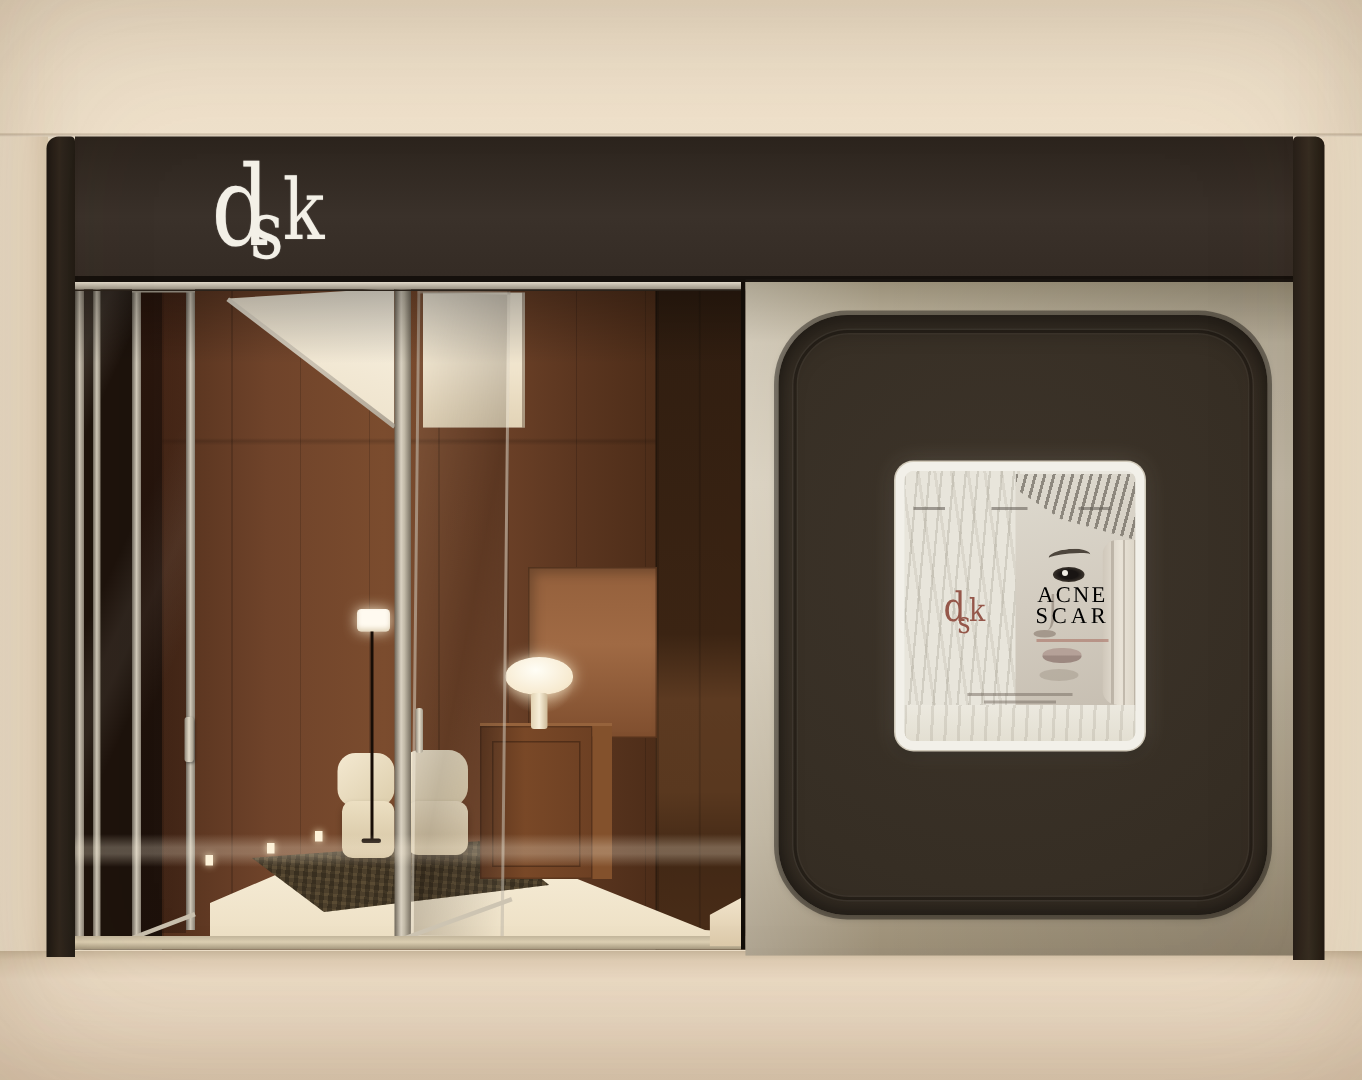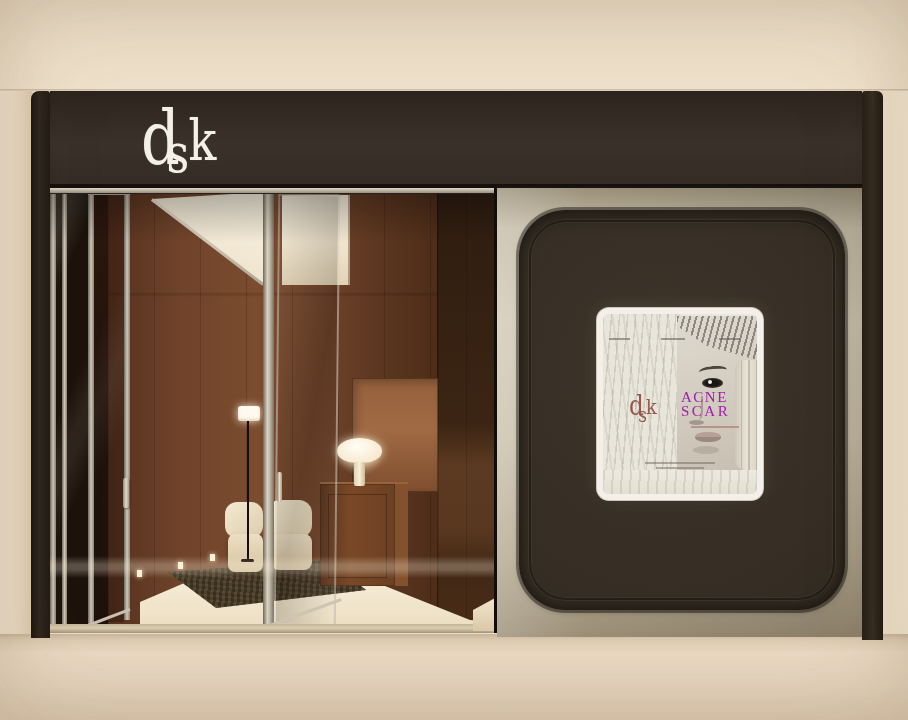--- a/index.html
+++ b/index.html
@@ -183,7 +183,7 @@
     transform-origin:left top;color:#95574a;z-index:5;}
   .poster-mark span{position:absolute;line-height:1;}
   .pm-d{left:0;top:0;font-size:27px;} .pm-s{left:11px;top:13px;font-size:20px;} .pm-k{left:20px;top:5px;font-size:21px;}
-  .headline{width:68px;color:#a21caf;z-index:5;
+  .headline{width:68px;text-align:center;color:#000000;z-index:5;
     font-family:"Liberation Serif",serif;font-size:15px;line-height:14px;}
   .hl1{left:78px;top:76px;letter-spacing:1.5px;}
   .hl2{left:78px;top:90px;letter-spacing:2.5px;}

